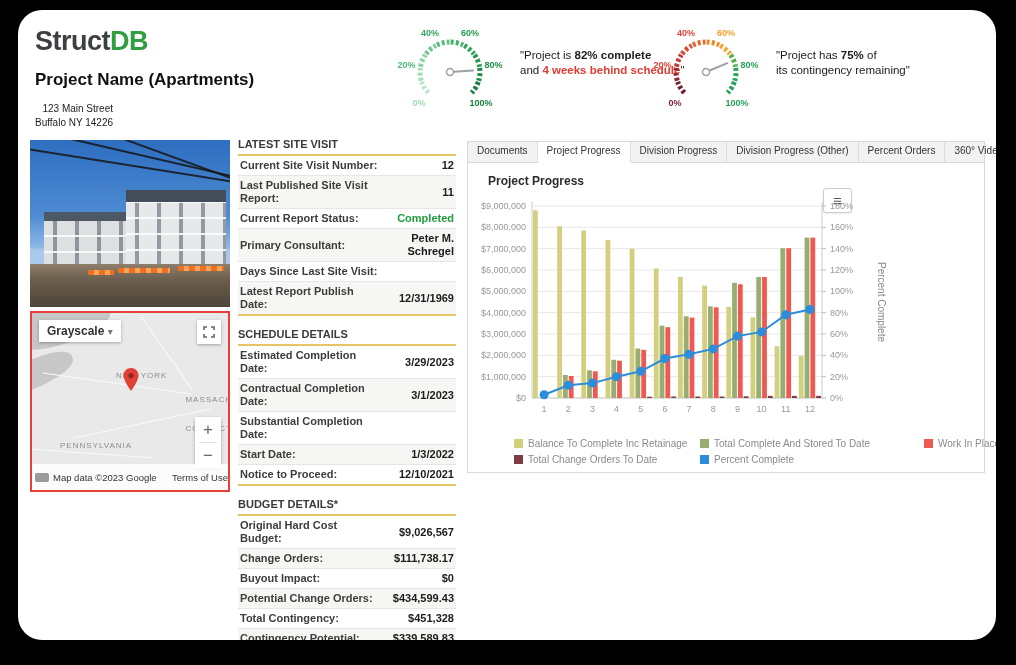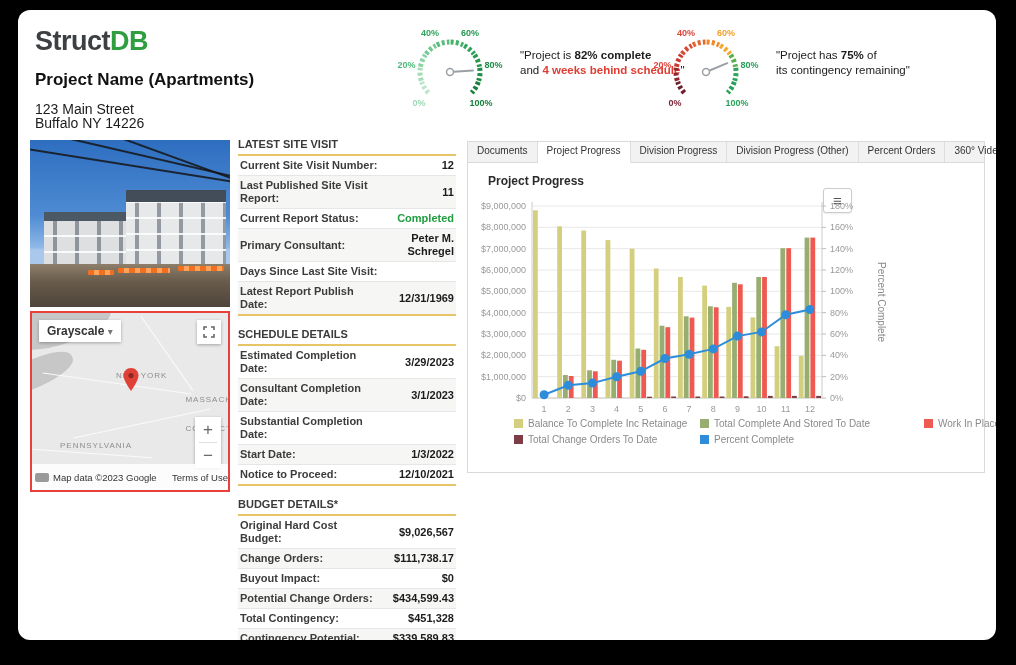--- a/index.html
+++ b/index.html
@@ -4,7 +4,7 @@
 <style>
   html,body{margin:0;padding:0;background:#000;font-family:"Liberation Sans",sans-serif;}
   .stage{position:relative;width:1016px;height:665px;background:#000;overflow:hidden;}
-  .card{position:absolute;left:18px;top:10px;width:978px;height:630px;background:#fff;border-radius:12px;overflow:hidden;}
+  .card{position:absolute;left:18px;top:10px;width:978px;height:630px;background:#fff;border-radius:24px;overflow:hidden;}
 
   
   .brand{position:absolute;left:17px;top:16px;font-size:27px;font-weight:700;color:#3c4043;letter-spacing:-0.5px;}

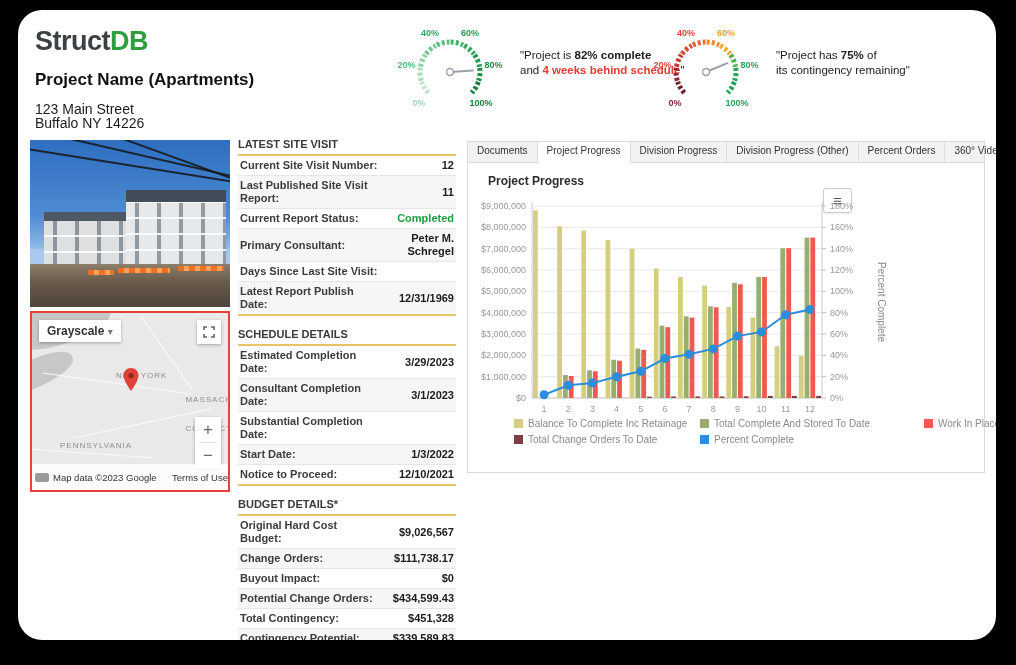--- a/index.html
+++ b/index.html
@@ -10,7 +10,7 @@
   .brand{position:absolute;left:17px;top:16px;font-size:27px;font-weight:700;color:#3c4043;letter-spacing:-0.5px;}
   .brand .green{color:#2e9e3e;}
   .project-name{position:absolute;left:17px;top:60px;font-size:17px;font-weight:700;color:#111;margin:0;}
-  .address{position:absolute;left:17px;top:92px;font-size:14px;color:#1c1c1c;line-height:14px;}
+  .address{position:absolute;left:17px;top:92px;font-size:10px;color:#1c1c1c;line-height:14px;text-align:right;}
 
   
   .gauge-block{position:absolute;top:12px;display:flex;align-items:flex-start;}

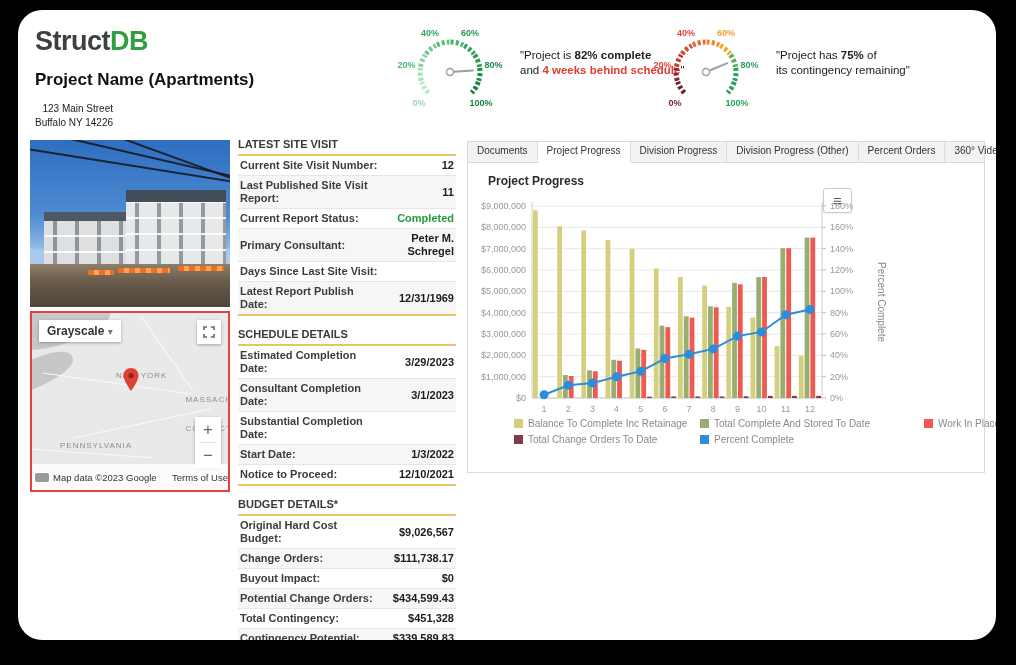--- a/index.html
+++ b/index.html
@@ -238,7 +238,7 @@
               <span class="tvalue">3/29/2023</span>
             </div>
             <div class="trow alt">
-              <span class="tlabel">Consultant Completion Date:</span>
+              <span class="tlabel">Contractual Completion Date:</span>
               <span class="tvalue">3/1/2023</span>
             </div>
             <div class="trow">

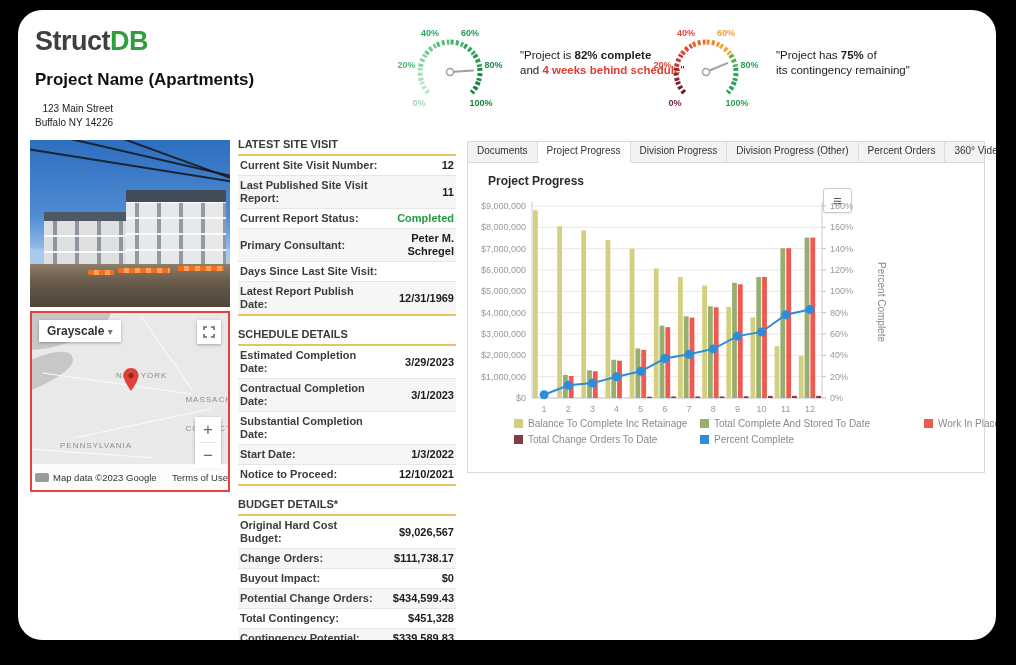--- a/index.html
+++ b/index.html
@@ -72,7 +72,7 @@
   .chart-menu{position:absolute;right:132px;top:46px;width:27px;height:23px;border:1px solid #ccc;border-radius:3px;background:#fff;
     display:flex;align-items:center;justify-content:center;font-size:15px;color:#555;cursor:pointer;box-shadow:0 1px 2px rgba(0,0,0,.08);}
   #progress-chart-svg{position:absolute;left:6px;top:54px;}
-  .legend{position:absolute;left:46px;top:276px;display:grid;grid-template-columns:178px 216px auto;row-gap:5px;column-gap:8px;}
+  .legend{position:absolute;left:46px;top:296px;display:grid;grid-template-columns:178px 216px auto;row-gap:5px;column-gap:8px;}
   .legend-item{display:flex;align-items:center;font-size:10px;color:#8a8a8a;cursor:pointer;white-space:nowrap;}
   .legend-swatch{width:9px;height:9px;margin-right:5px;flex:0 0 9px;}
 </style>

